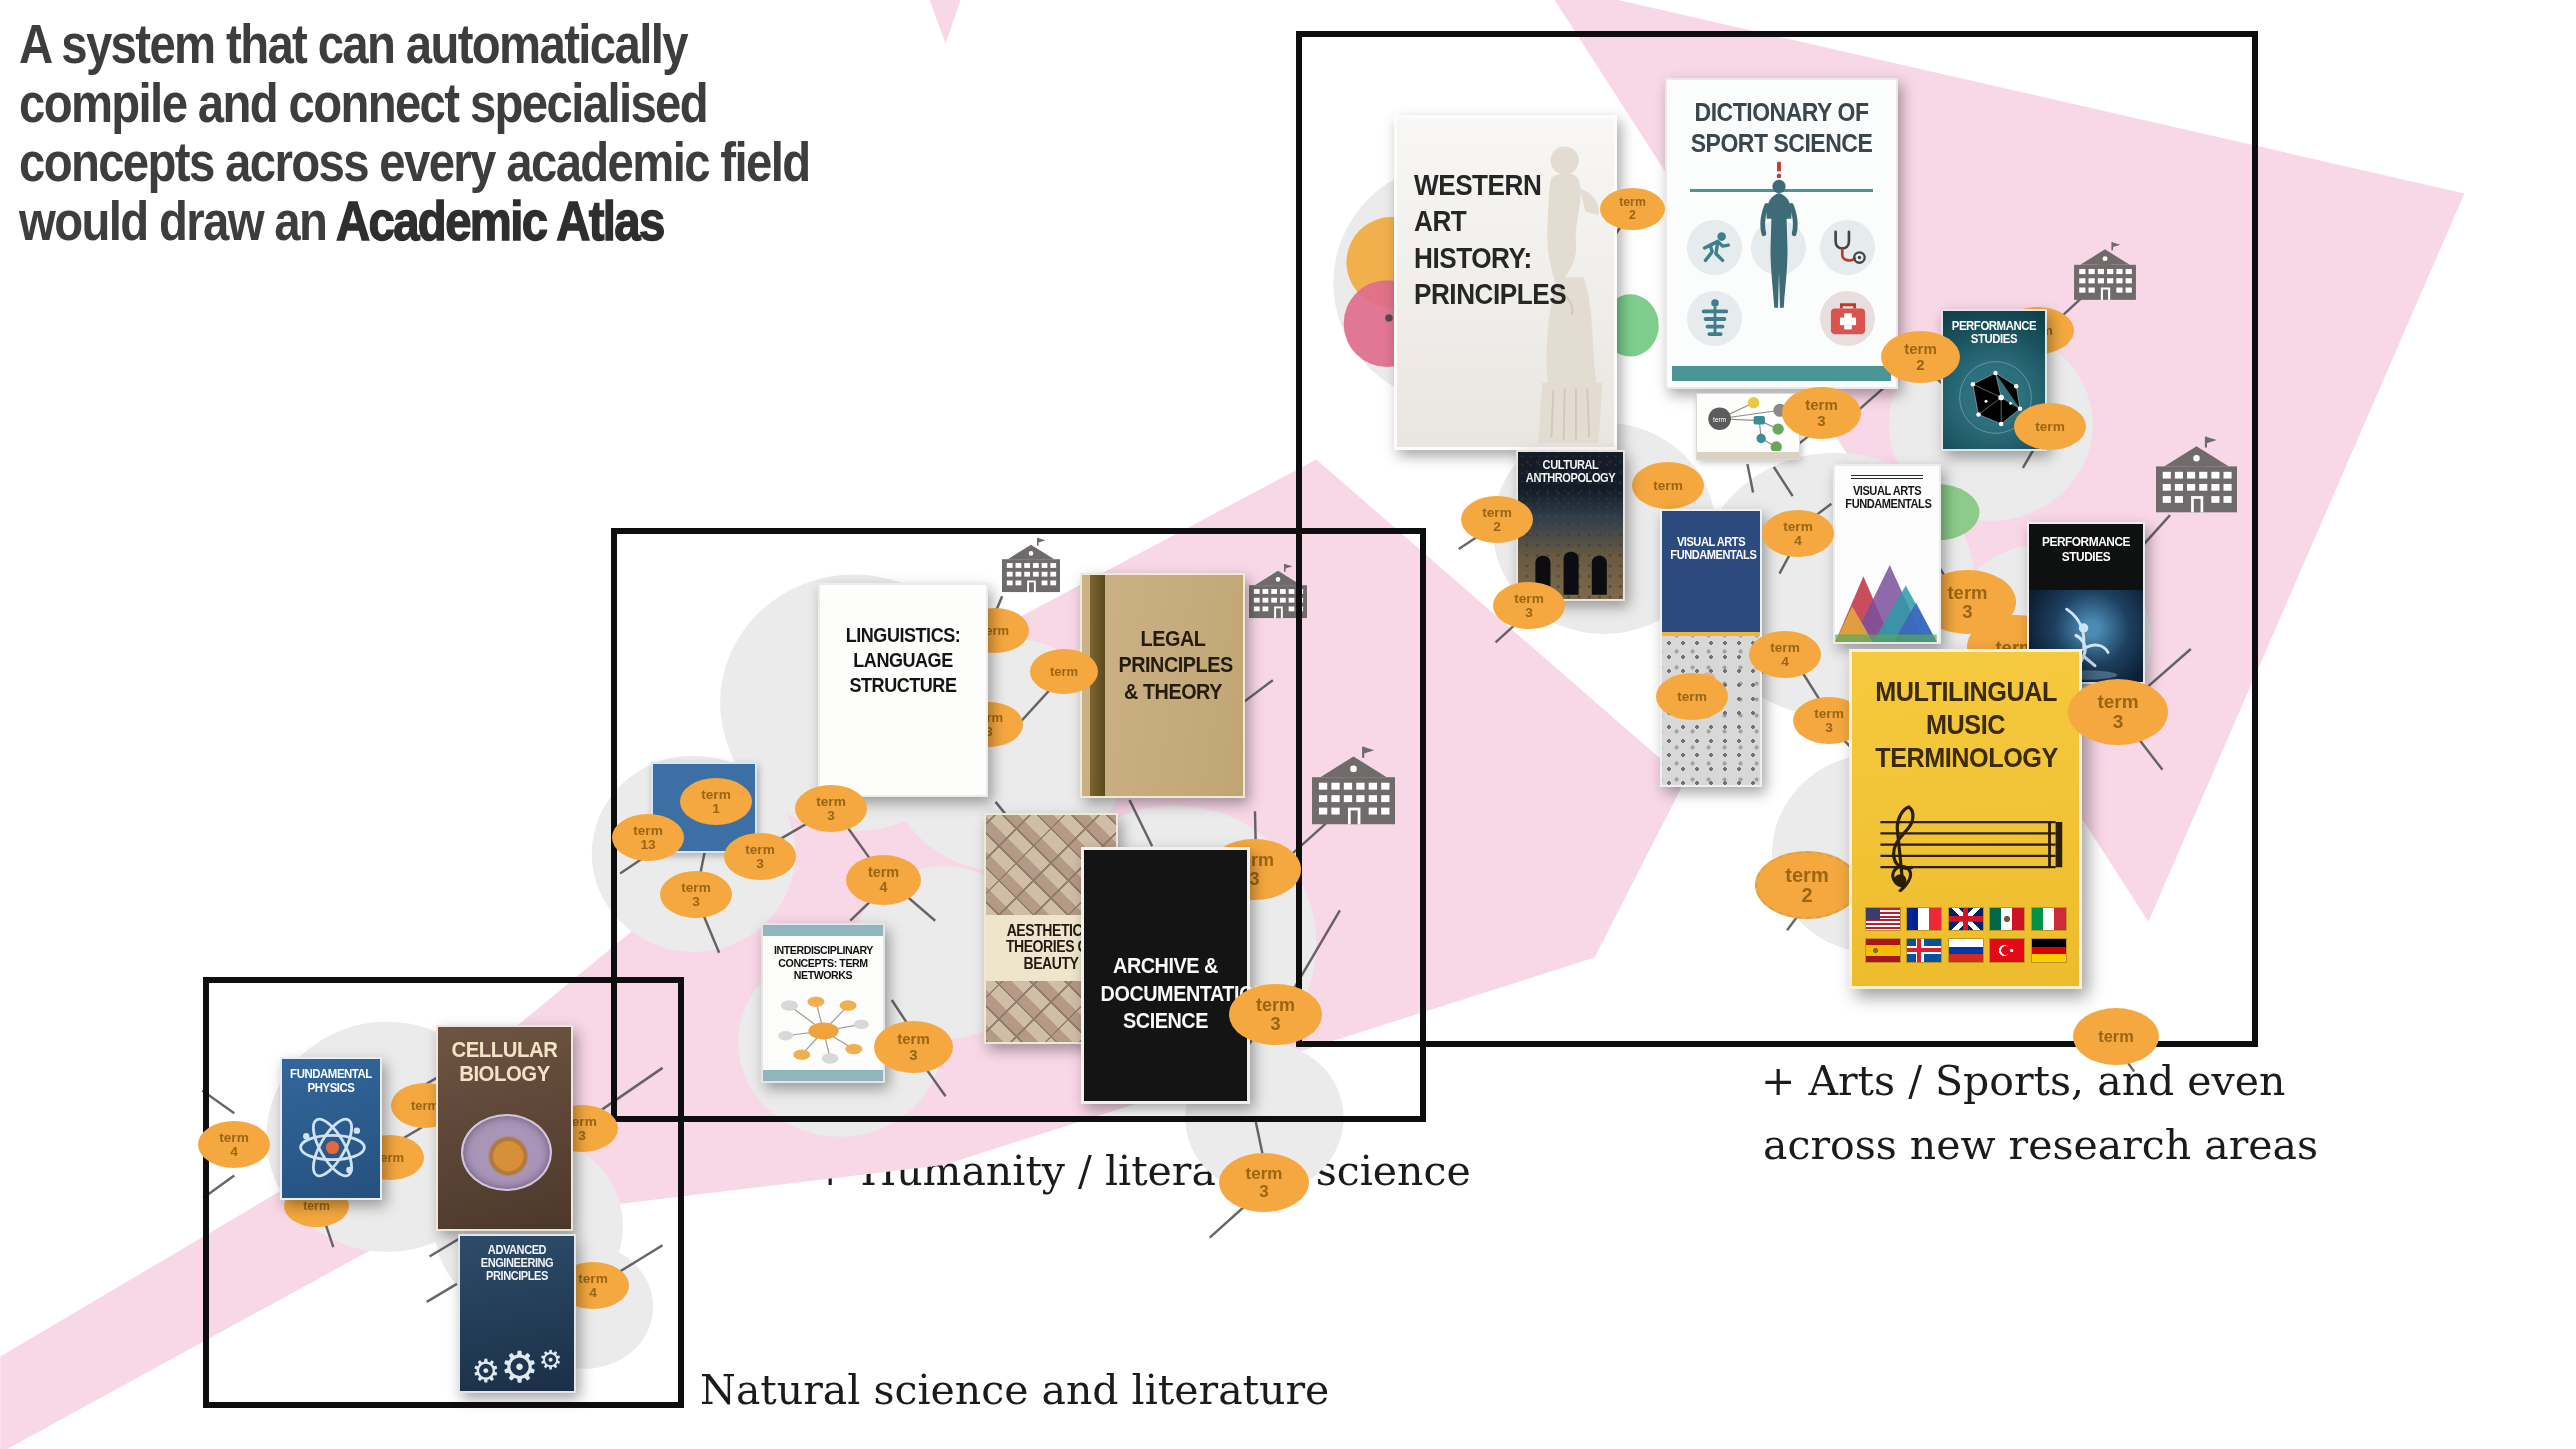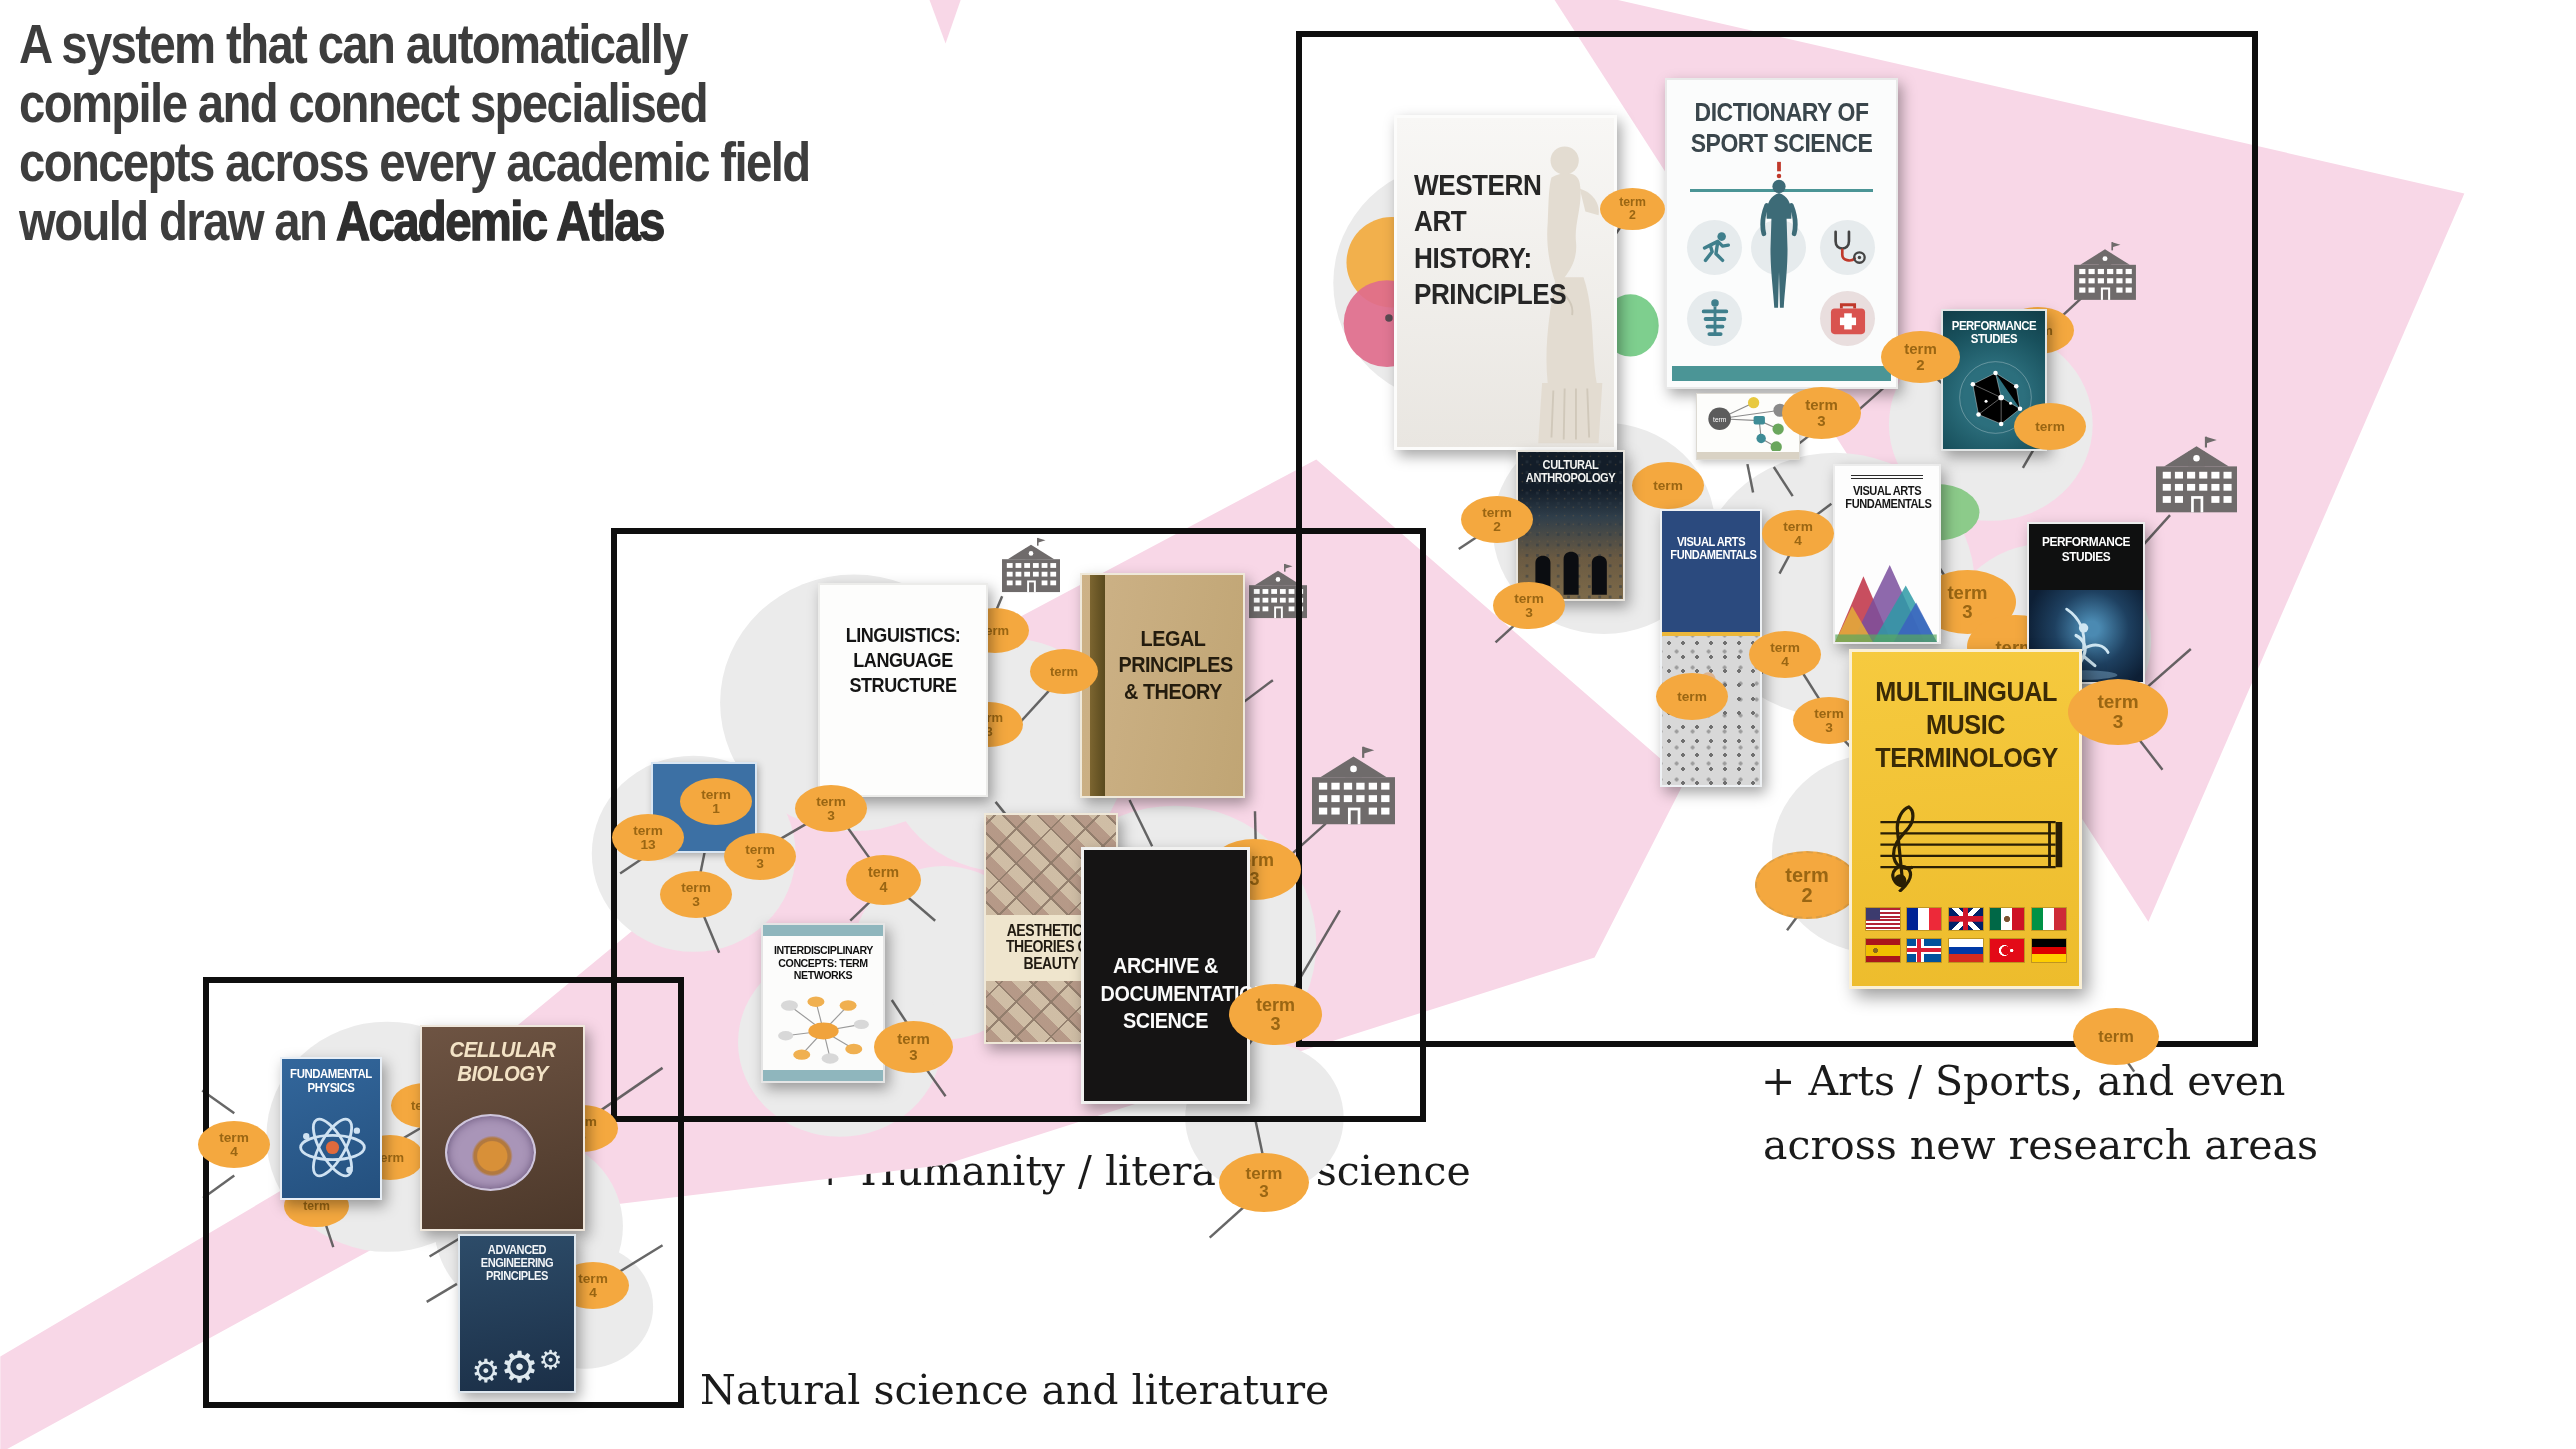--- a/index.html
+++ b/index.html
@@ -35,7 +35,7 @@
   
   #bk-physics{left:280px;top:1057px;width:102px;height:143px;background:linear-gradient(160deg,#33679c,#24507e);border:2.8px solid #e7eef6;}
   #bk-physics .bt{color:#fff;font-size:12.7px;margin-top:9.4px;}
-  #bk-biology{left:420px;top:1025px;width:165px;height:206px;background:linear-gradient(165deg,#6e5443,#4c382a);border:2.8px solid #efe7dc;font-style:italic;}
+  #bk-biology{left:436px;top:1025px;width:137px;height:206px;background:linear-gradient(165deg,#6e5443,#4c382a);border:2.8px solid #efe7dc;}
   #bk-biology .bt{color:#f3e3c6;font-size:22.6px;margin-top:11.3px;line-height:1.05;}
   .cell{position:absolute;left:22.6px;top:87px;width:91px;height:77px;border-radius:50%;
         background:radial-gradient(circle at 52% 55%, #d89038 0 24%, #b2793f 26% 30%, #a995b8 34% 68%, #8d86a6 100%);

